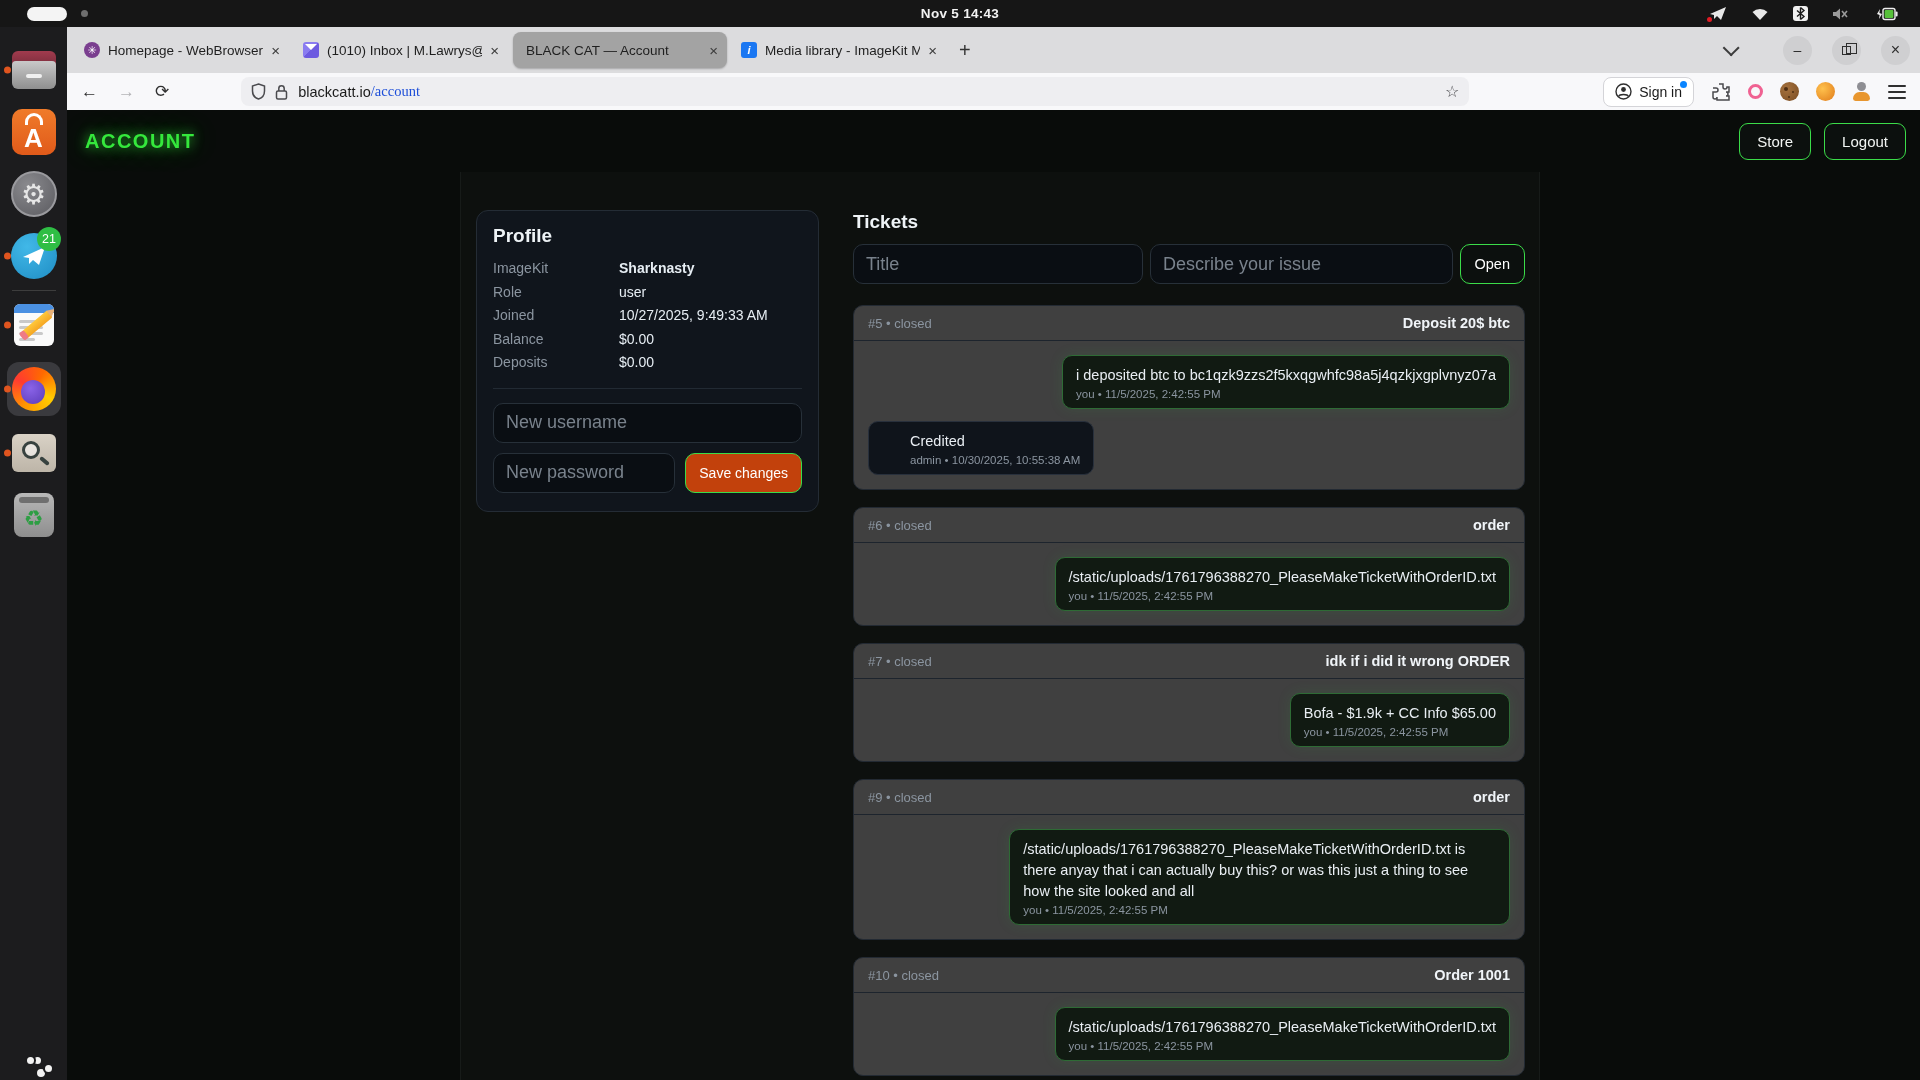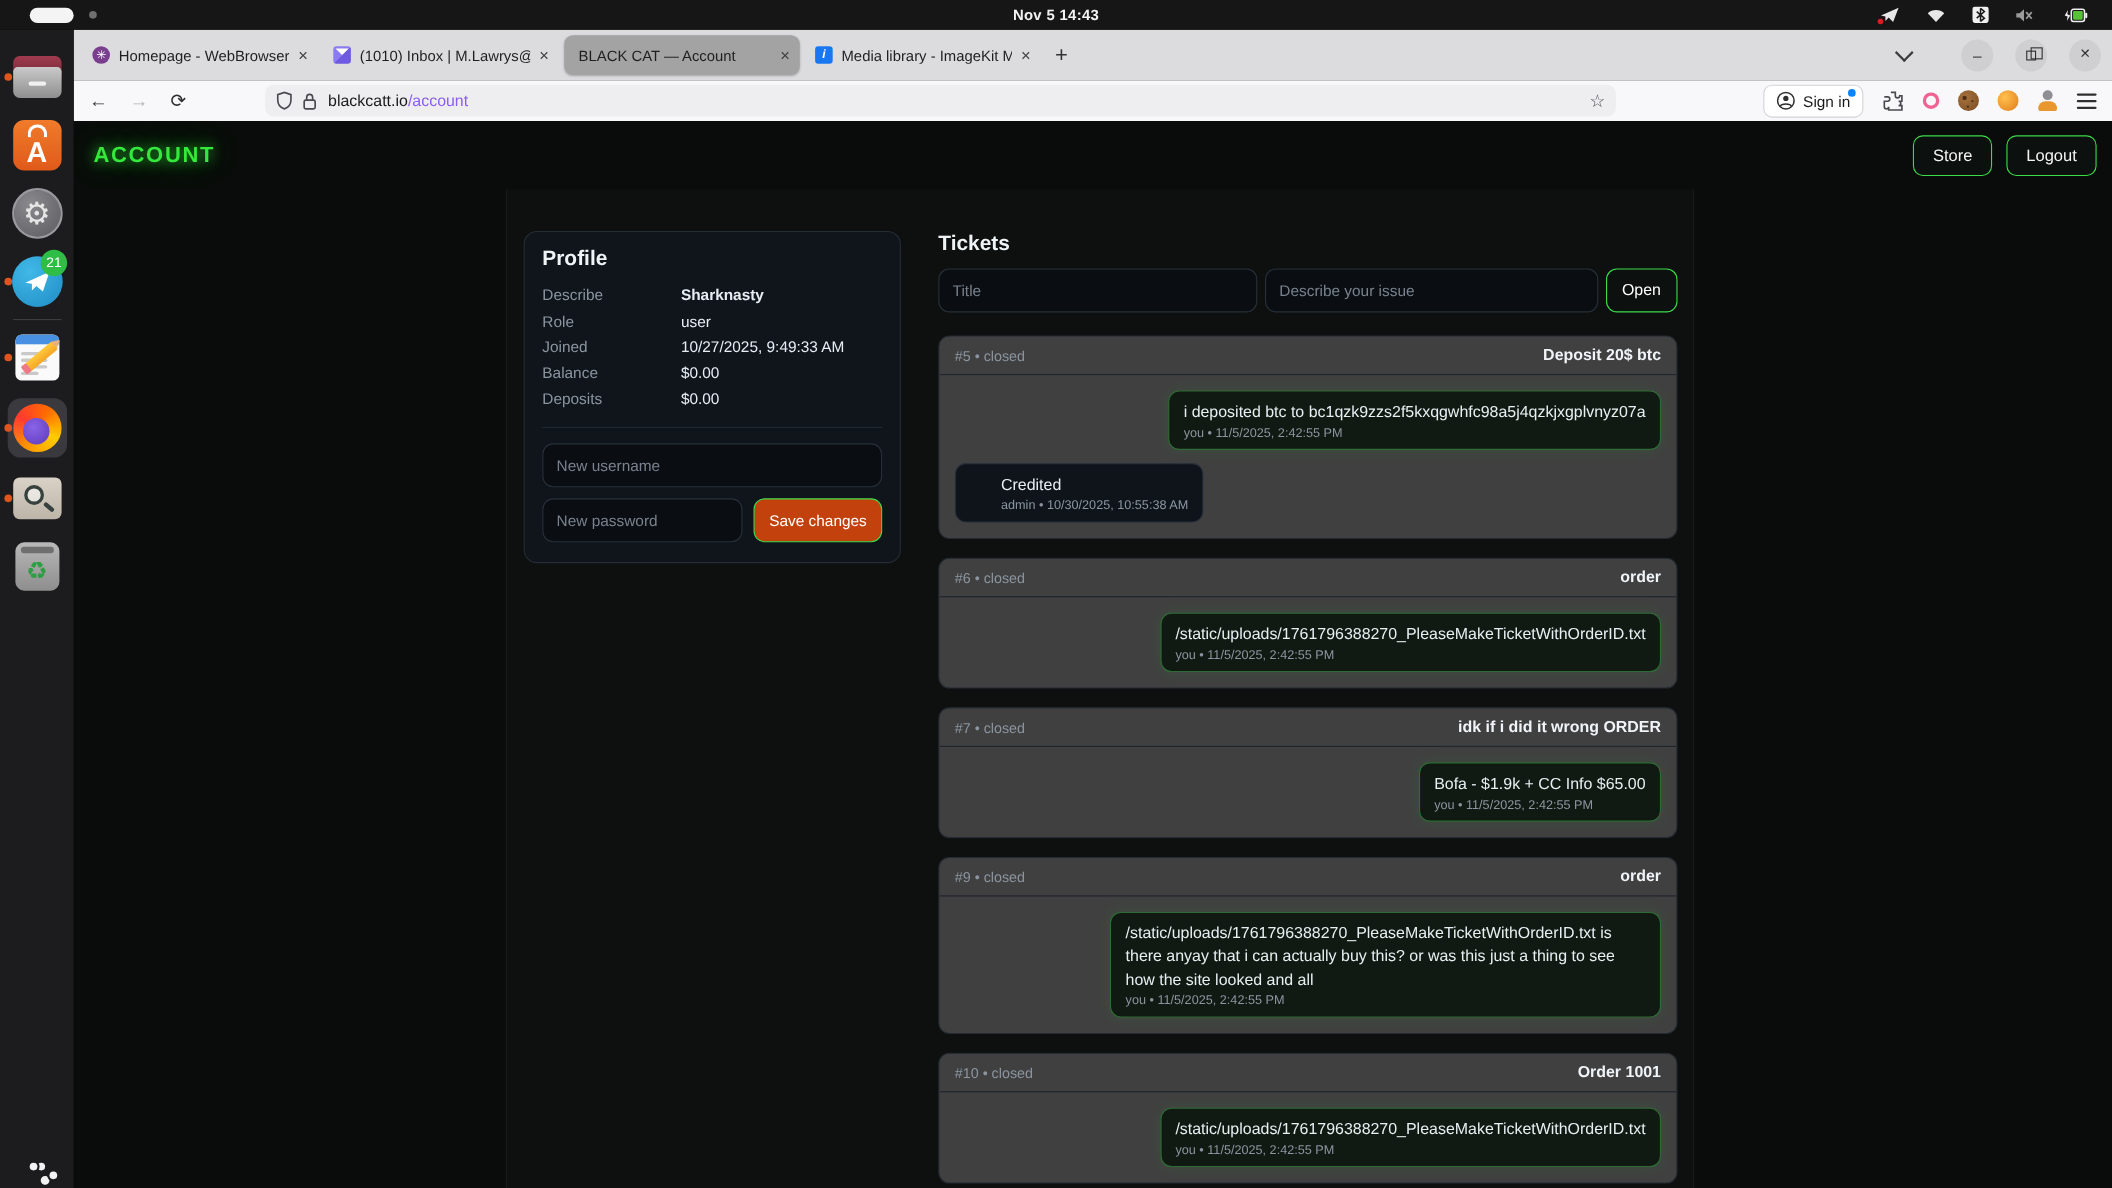--- a/index.html
+++ b/index.html
@@ -89,7 +89,7 @@
   .nav-ic.disabled { color:#b3b3b6; }
   .urlbar { background:#eeeef1; border-radius:8px; height:29px; display:flex; align-items:center; padding:0 10px; width:1228px; margin-left:52px; font-size:14.5px; }
   .url-host { color:#1a1a1a; }
-  .url-path { color:#8b5cf6; }
+  .url-path { color:#1d4ed8;font-family:Liberation Serif, serif; }
   .url-star { margin-left:auto; color:#4a4a4e; font-size:16px; }
   .nav-right { margin-left:auto; display:flex; align-items:center; gap:17px; }
   .signin { display:flex; align-items:center; gap:7px; border:1px solid #d4d4d8; background:#fff; border-radius:8px; height:30px; padding:0 11px; font-size:14px; color:#1a1a1a; position:relative; }

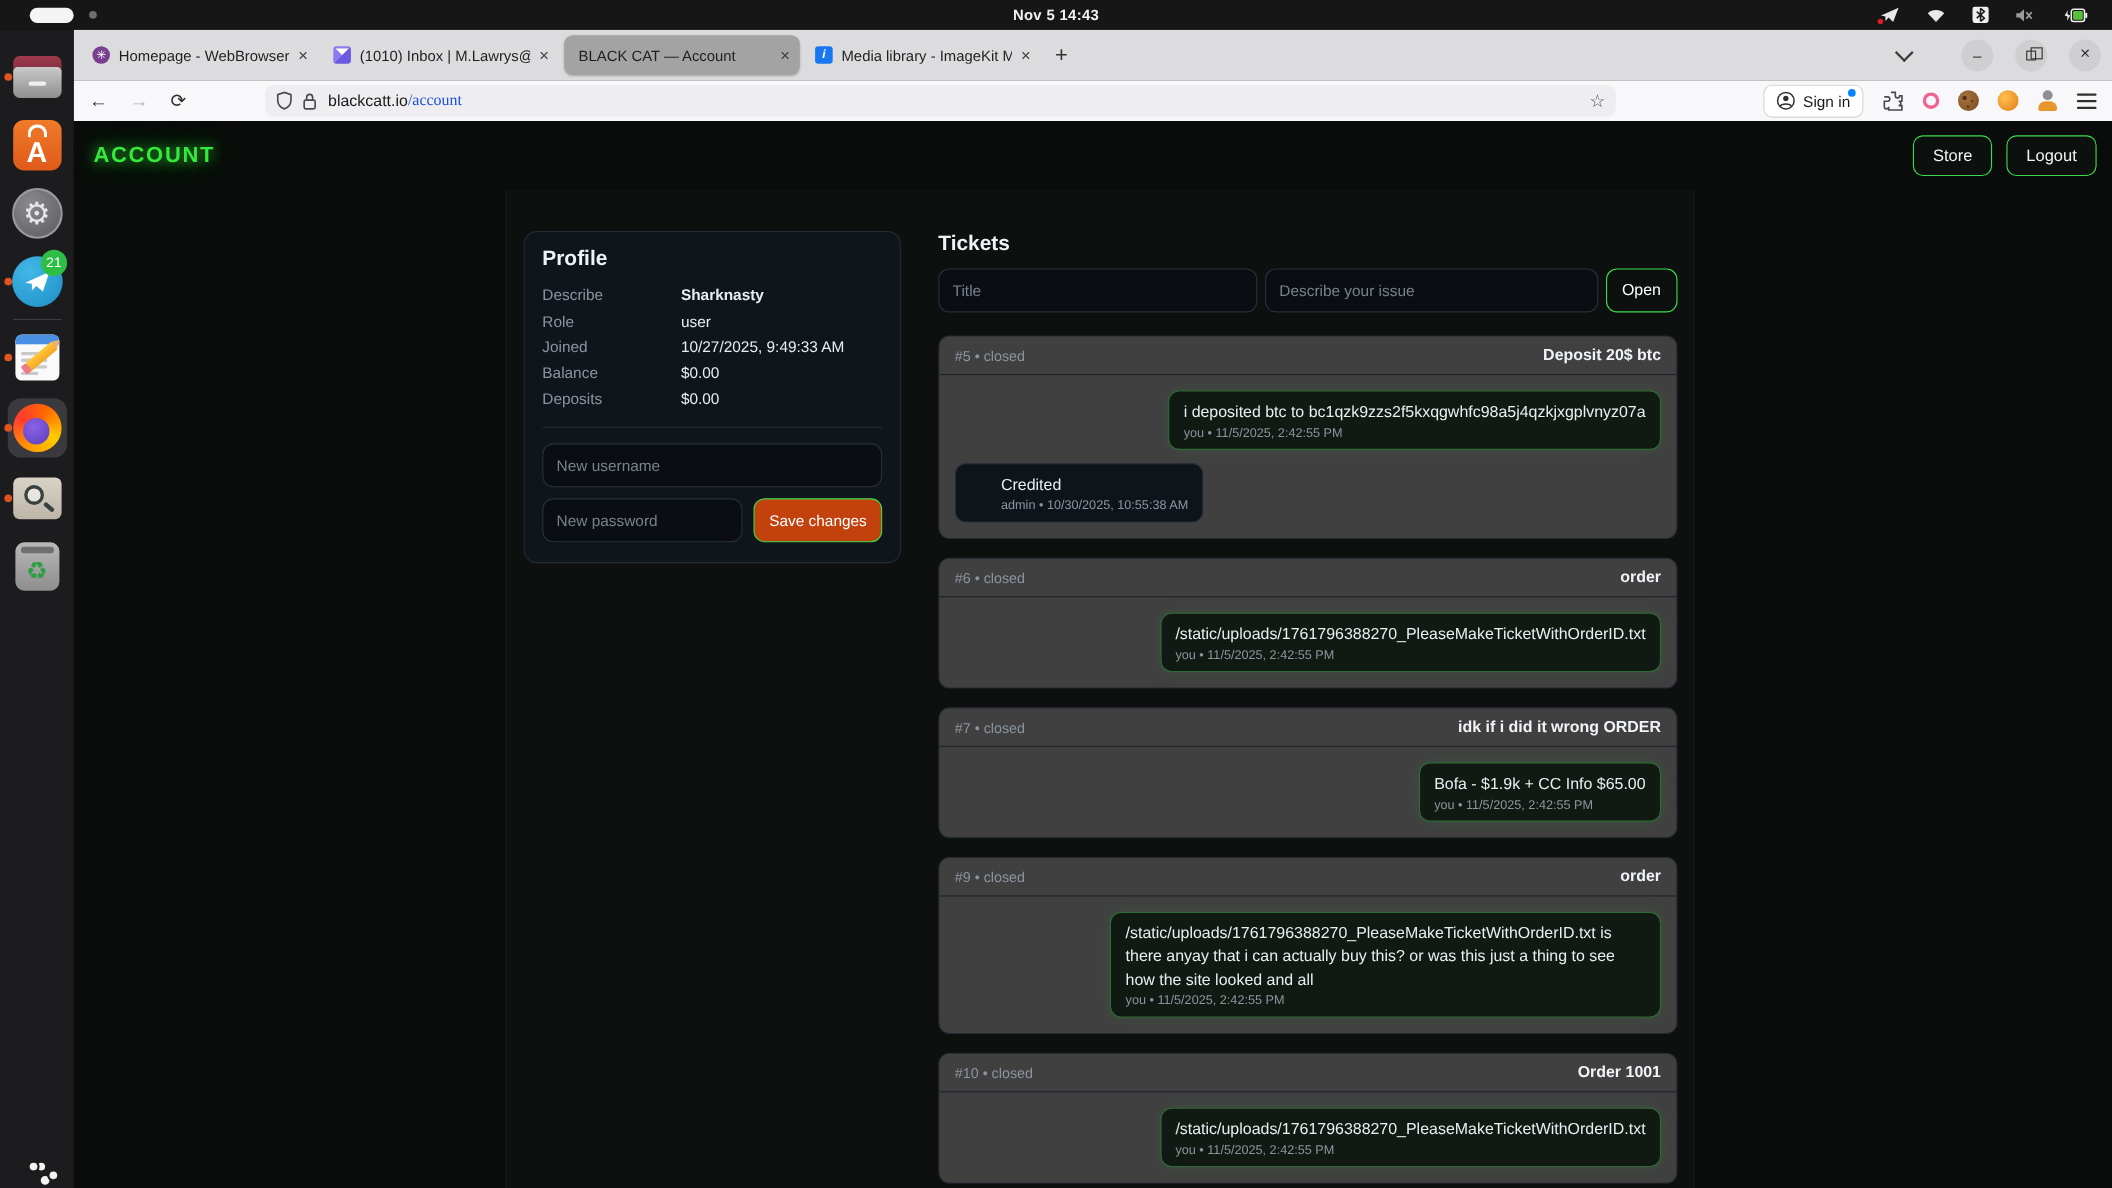--- a/index.html
+++ b/index.html
@@ -354,7 +354,7 @@
           <div class="profile-card">
             <h2 class="sec">Profile</h2>
             <div class="prow">
-              <span class="lab">Describe</span>
+              <span class="lab">ImageKit</span>
               <span class="val bold">Sharknasty</span>
             </div>
             <div class="prow">

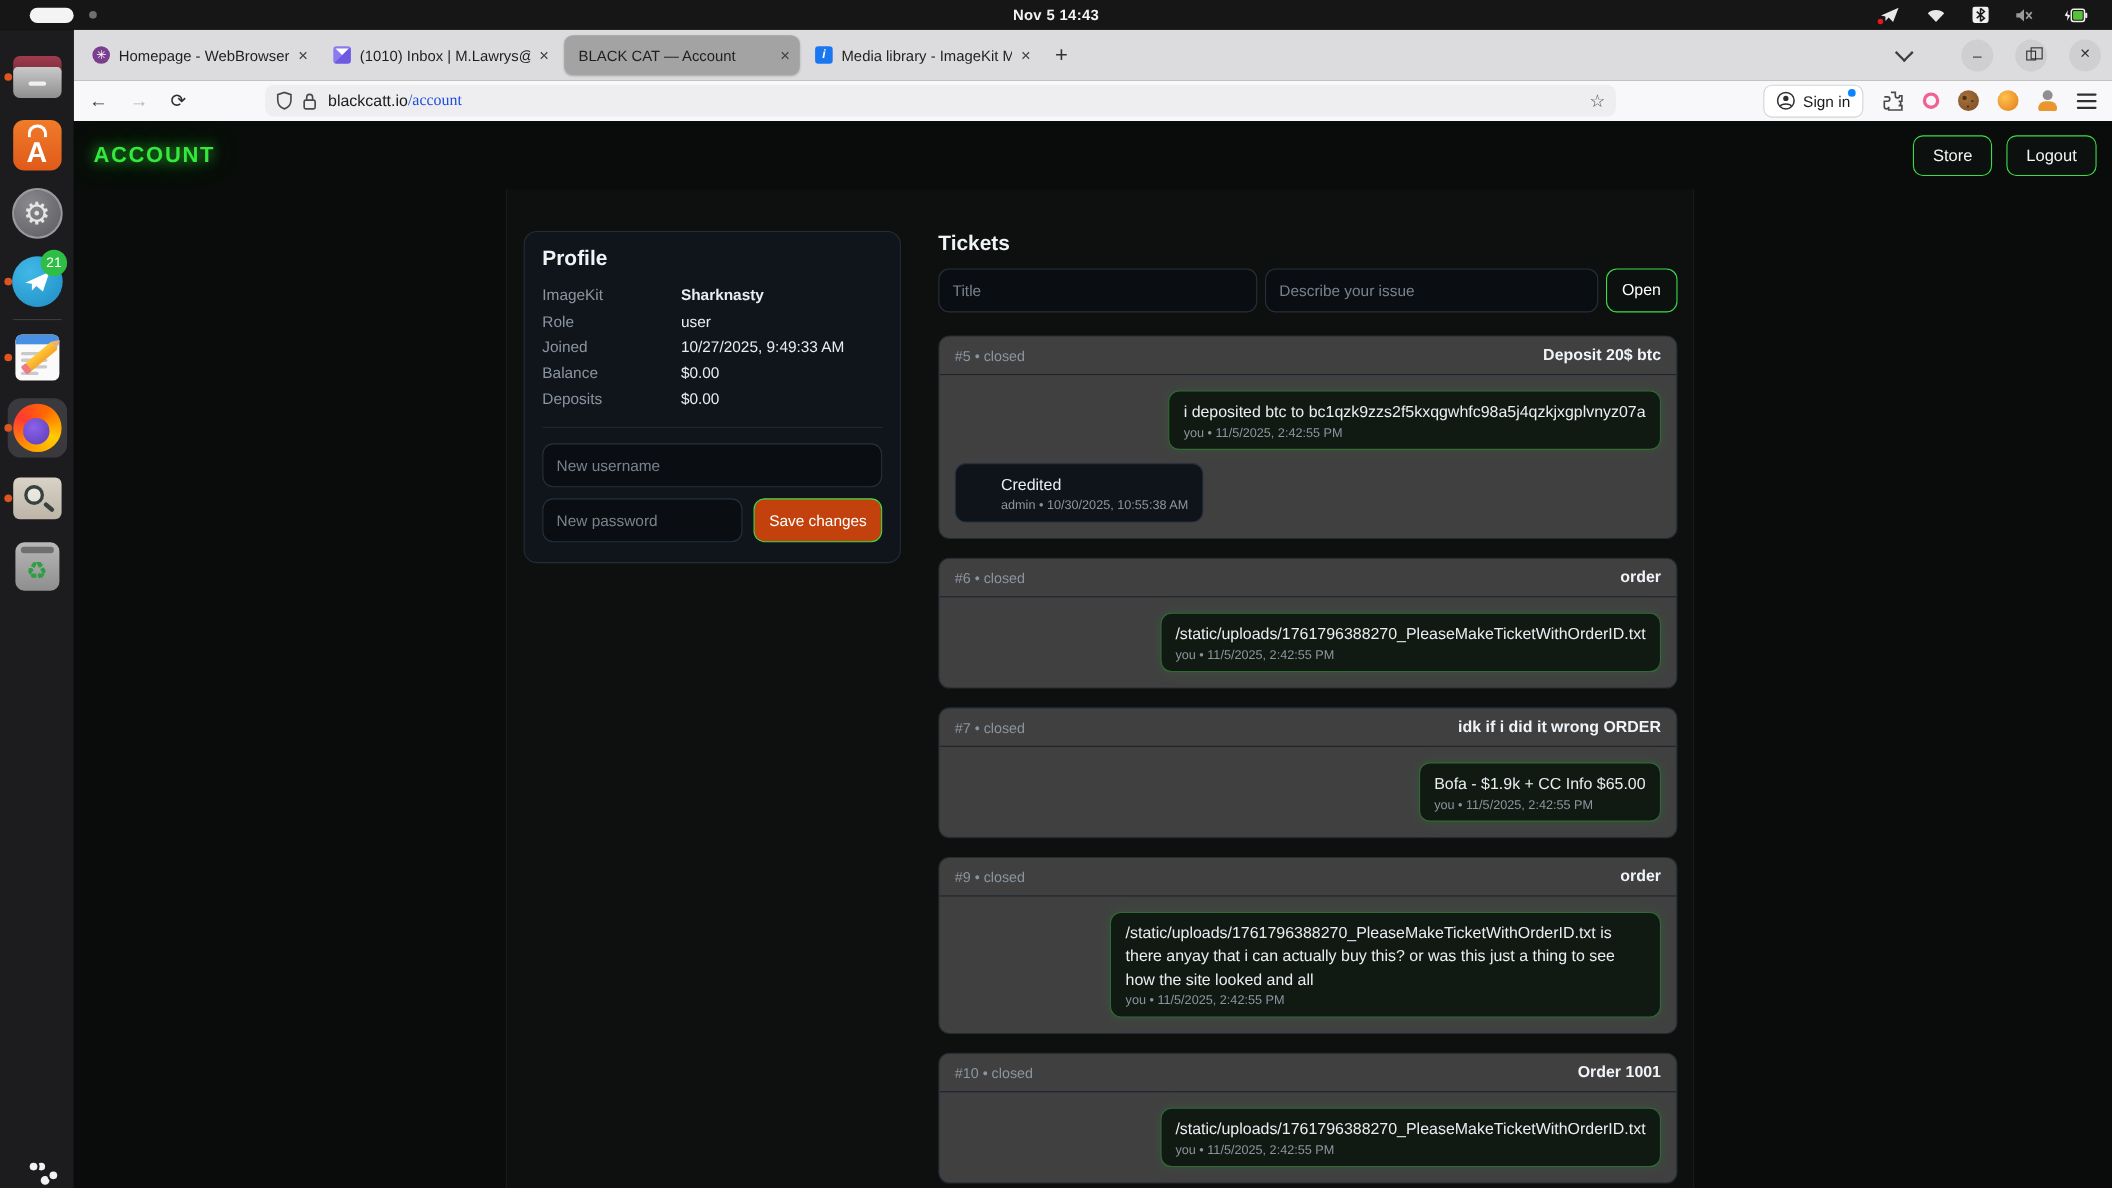--- a/index.html
+++ b/index.html
@@ -125,7 +125,7 @@
   .prow .val { color:#e6edf3; }
   .prow .val.bold { font-weight:700; }
   .pdivider { border-top:1px solid #222a33; margin:13px 0 14px; }
-  .tinput { background:#0a0e13; border:1px solid #273039; border-radius:10px; height:40px; color:#e6edf3; font-size:14px; padding:0 12px; font-family:"Liberation Sans",sans-serif; width:100%; outline:none; }
+  .tinput { background:#0a0e13; border:1px solid #273039; border-radius:10px; height:40px; color:#e6edf3; font-size:18px; padding:0 12px; font-family:"Liberation Sans",sans-serif; width:100%; outline:none; }
   .tinput::placeholder { color:#79828c; }
   .form-row2 { display:flex; gap:10px; margin-top:10px; }
   .btn-save { background:#c2410c; border:1.5px solid #3bdc49; border-radius:10px; padding:0 13px; color:#fff; font-size:14px; height:40px; flex:0 0 auto; }

